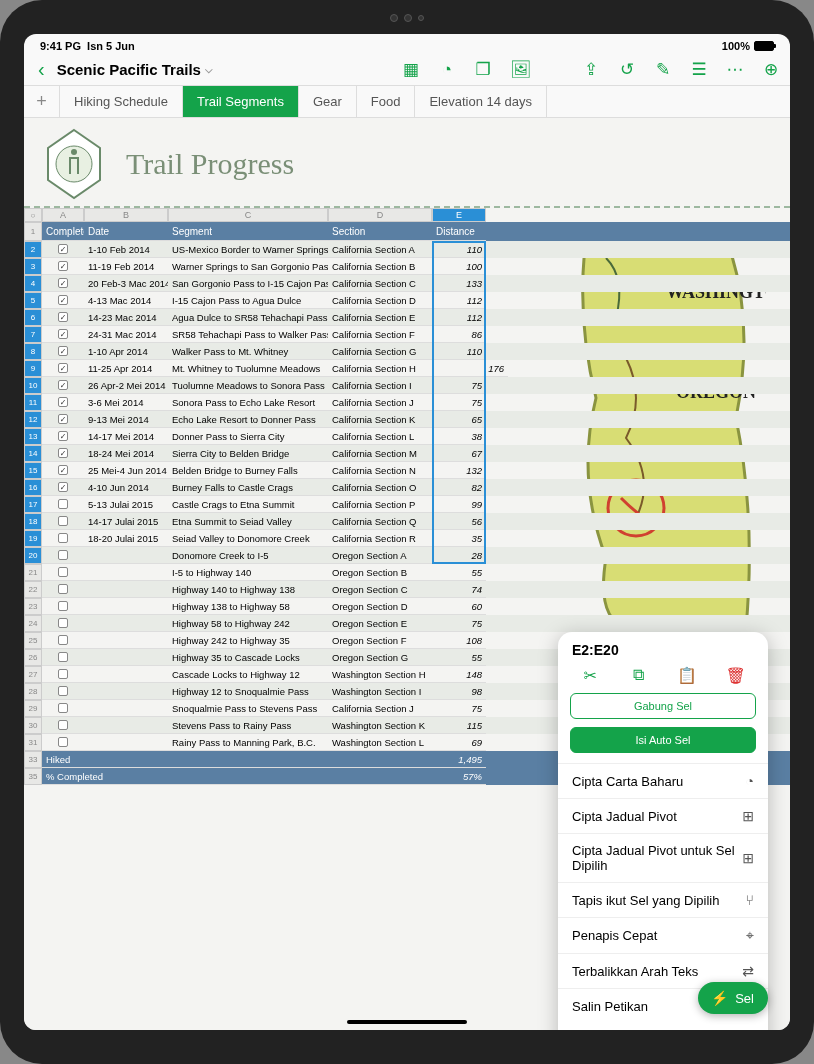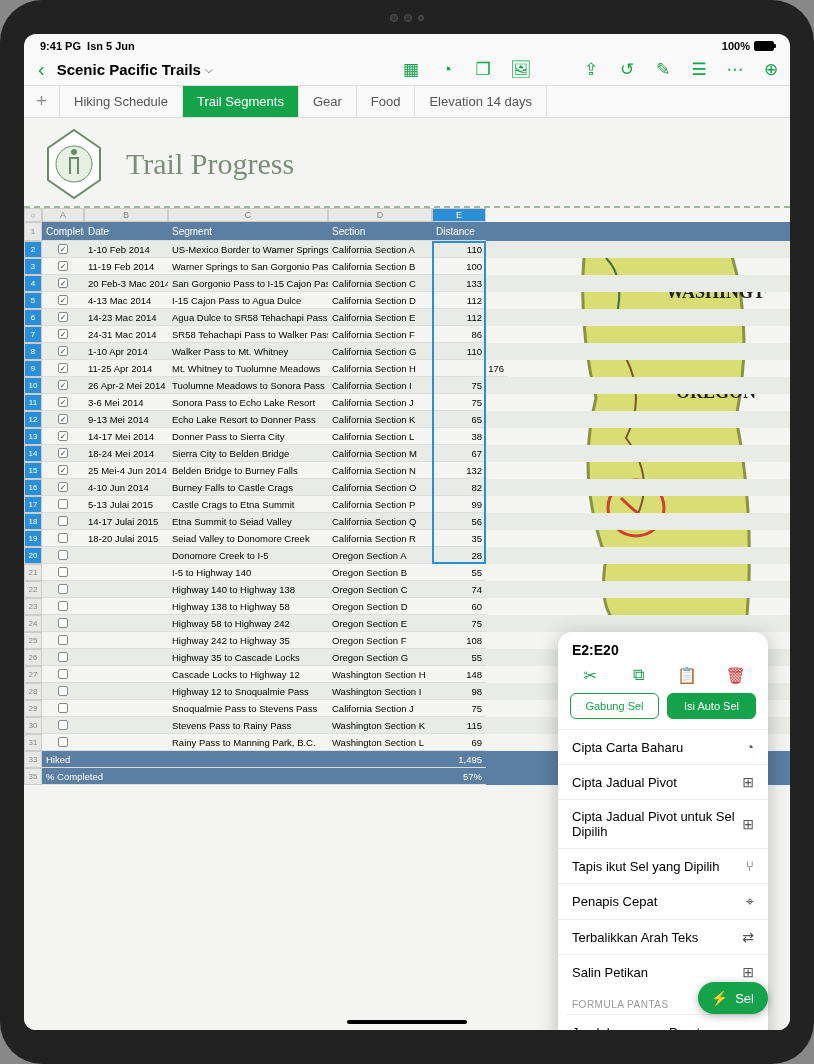--- a/index.html
+++ b/index.html
@@ -45,7 +45,7 @@
 .footer-row { background:#5a7fa3; color:#fff; font-weight:500; }
 .check { display:flex; align-items:center; justify-content:center; }
 .check-box { width:10px; height:10px; border:1px solid #888; border-radius:2px; background:#fff; display:flex; align-items:center; justify-content:center; font-size:8px; color:#333; }
-.numcell { justify-content:flex-end; }
+.numcell { justify-content:flex-end;font-style:italic; }
 .sel-overlay { position:absolute; border:2px solid #2a8fd6; pointer-events:none; }
 
 .map-img { position:absolute; right:24px; top:100px; width:200px; height:420px; }

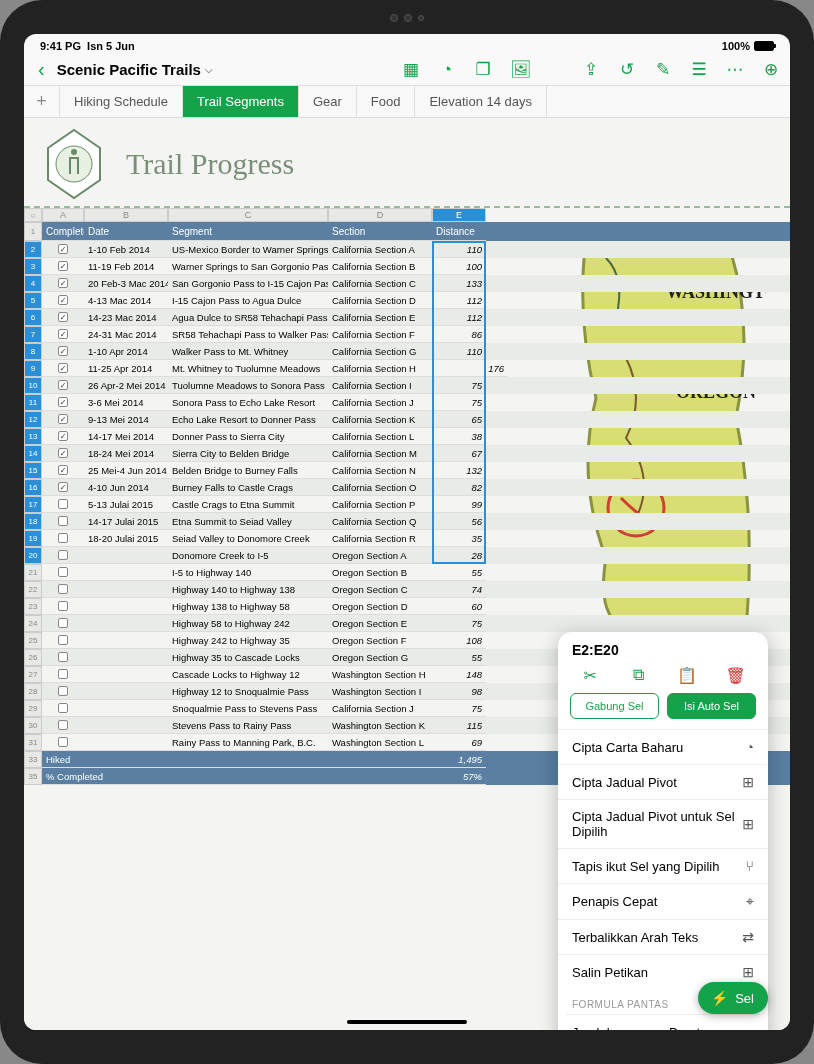--- a/index.html
+++ b/index.html
@@ -54,7 +54,7 @@
 .pop-title { font-weight:600; padding:0 14px 6px; font-size:14px; }
 .pop-actions { display:flex; justify-content:space-around; padding:2px 8px 8px; }
 .pop-act-icon { font-size:16px; width:24px; text-align:center; }
-.pop-buttons { display:flex; gap:8px; padding:0 12px 10px; }
+.pop-buttons { display:flex; gap:8px; padding:0 12px 10px;flex-direction:column; }
 .pop-btn { flex:1; border:1.5px solid #14a34a; color:#14a34a; border-radius:6px; padding:6px 4px; font-size:11px; text-align:center; font-weight:500; }
 .pop-btn.primary { background:#14a34a; color:#fff; }
 .pop-item { display:flex; justify-content:space-between; align-items:center; padding:9px 14px; border-top:1px solid #eee; }

